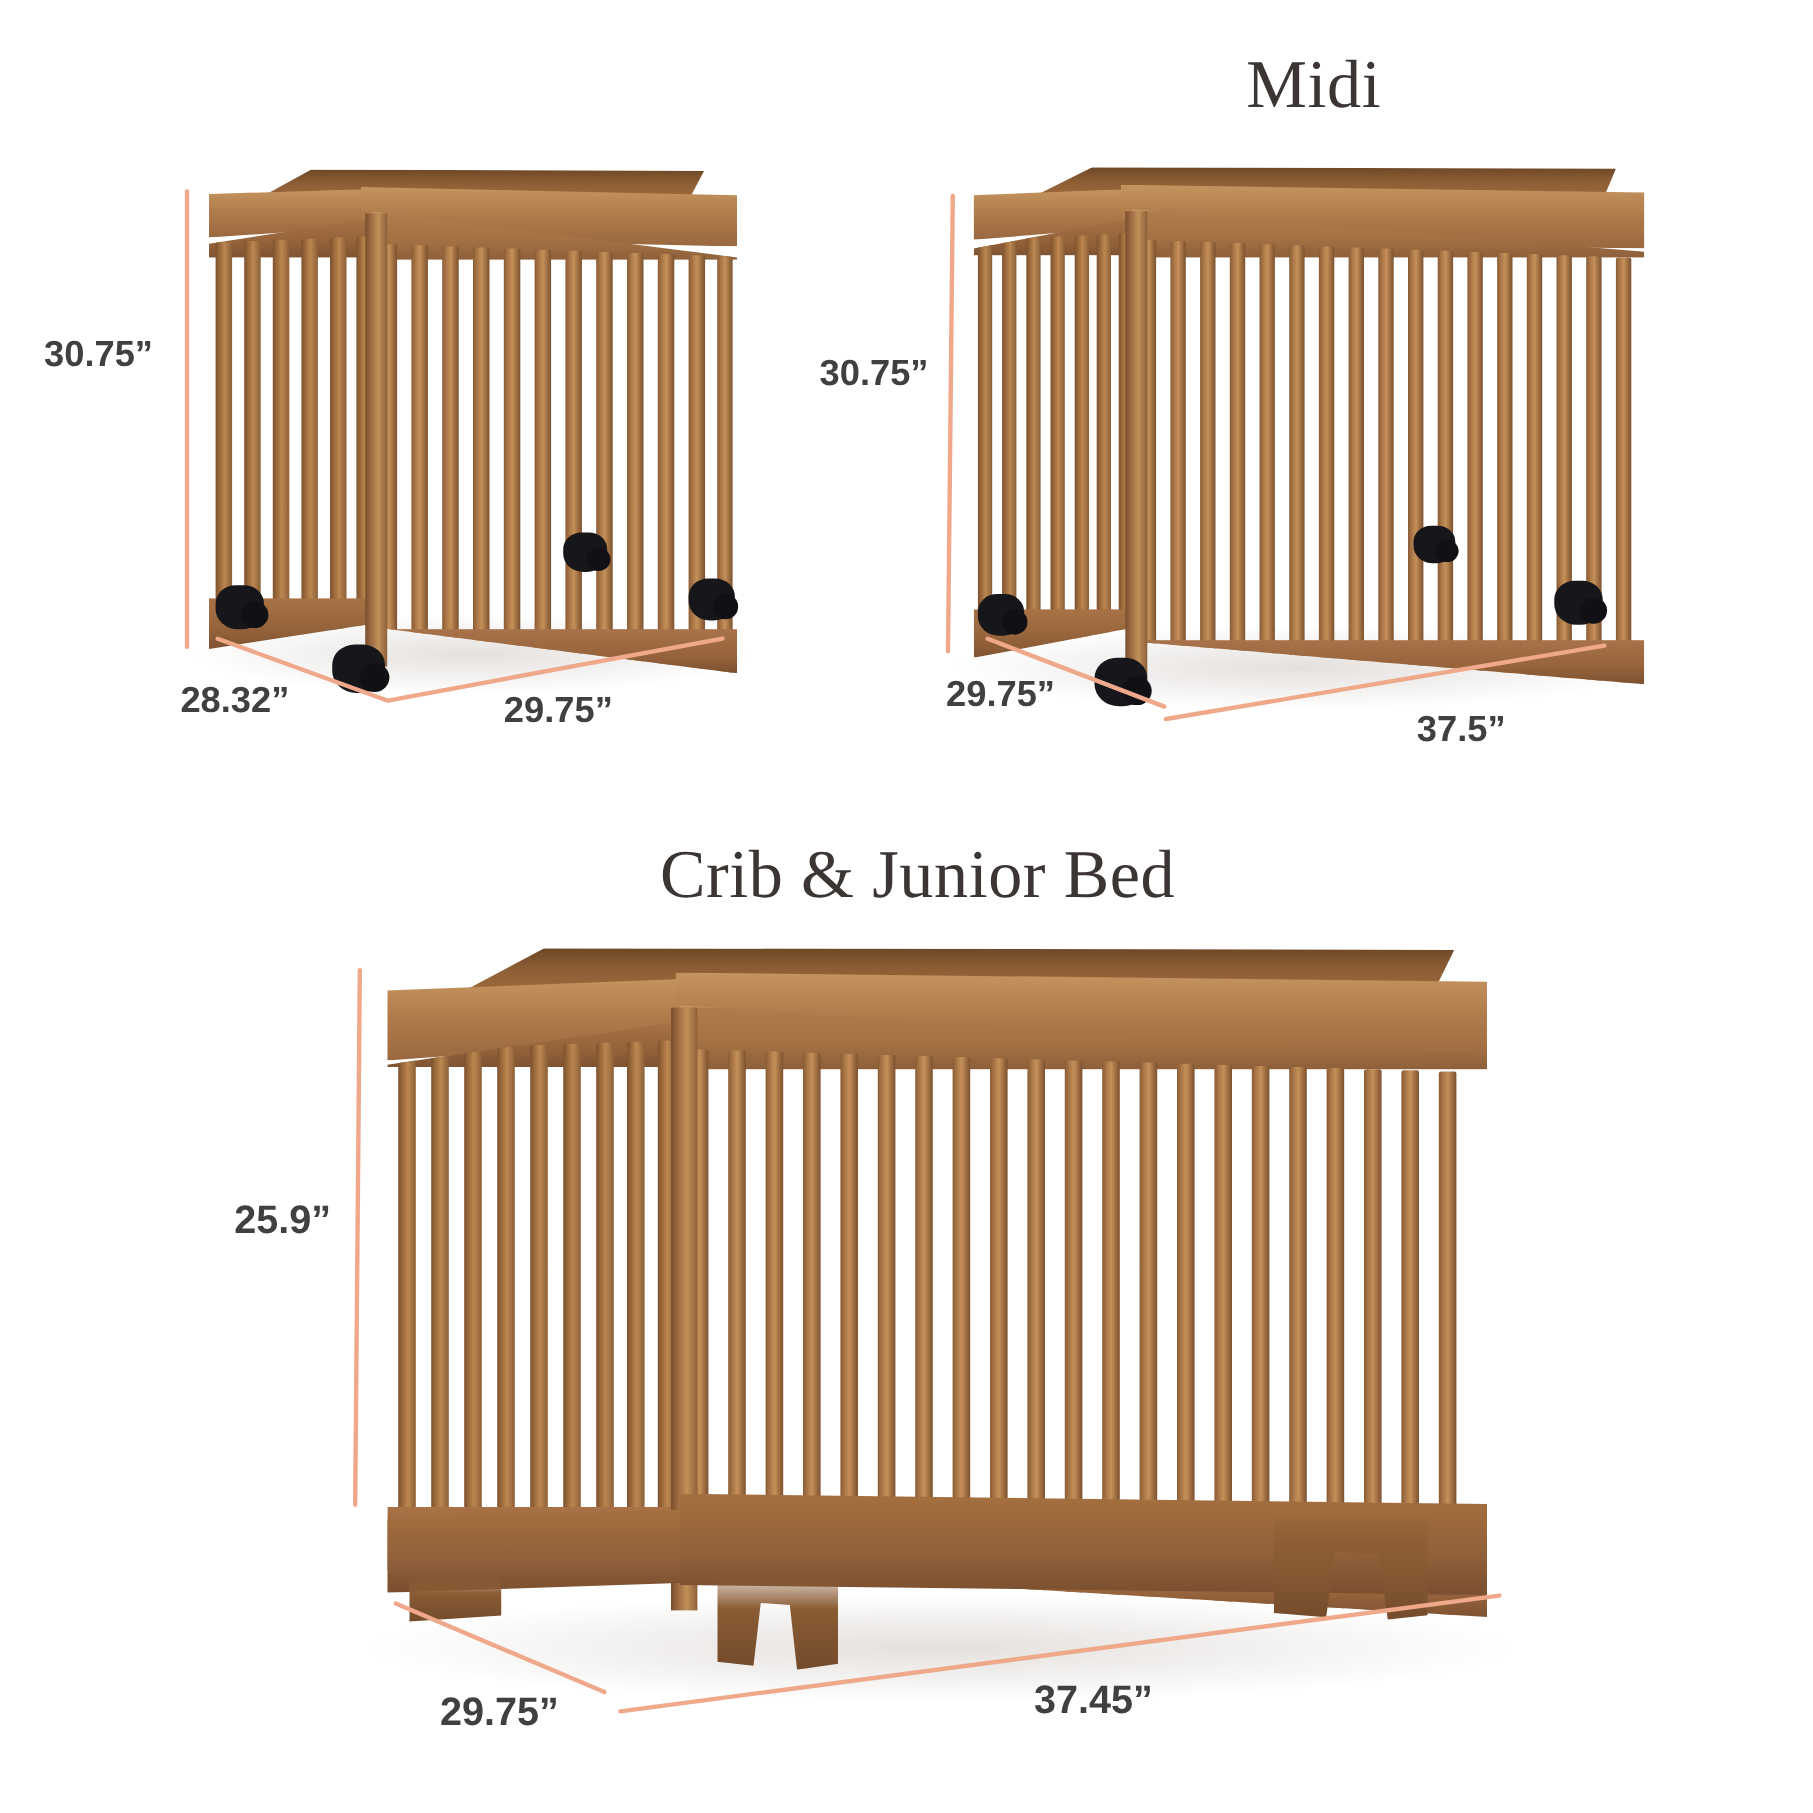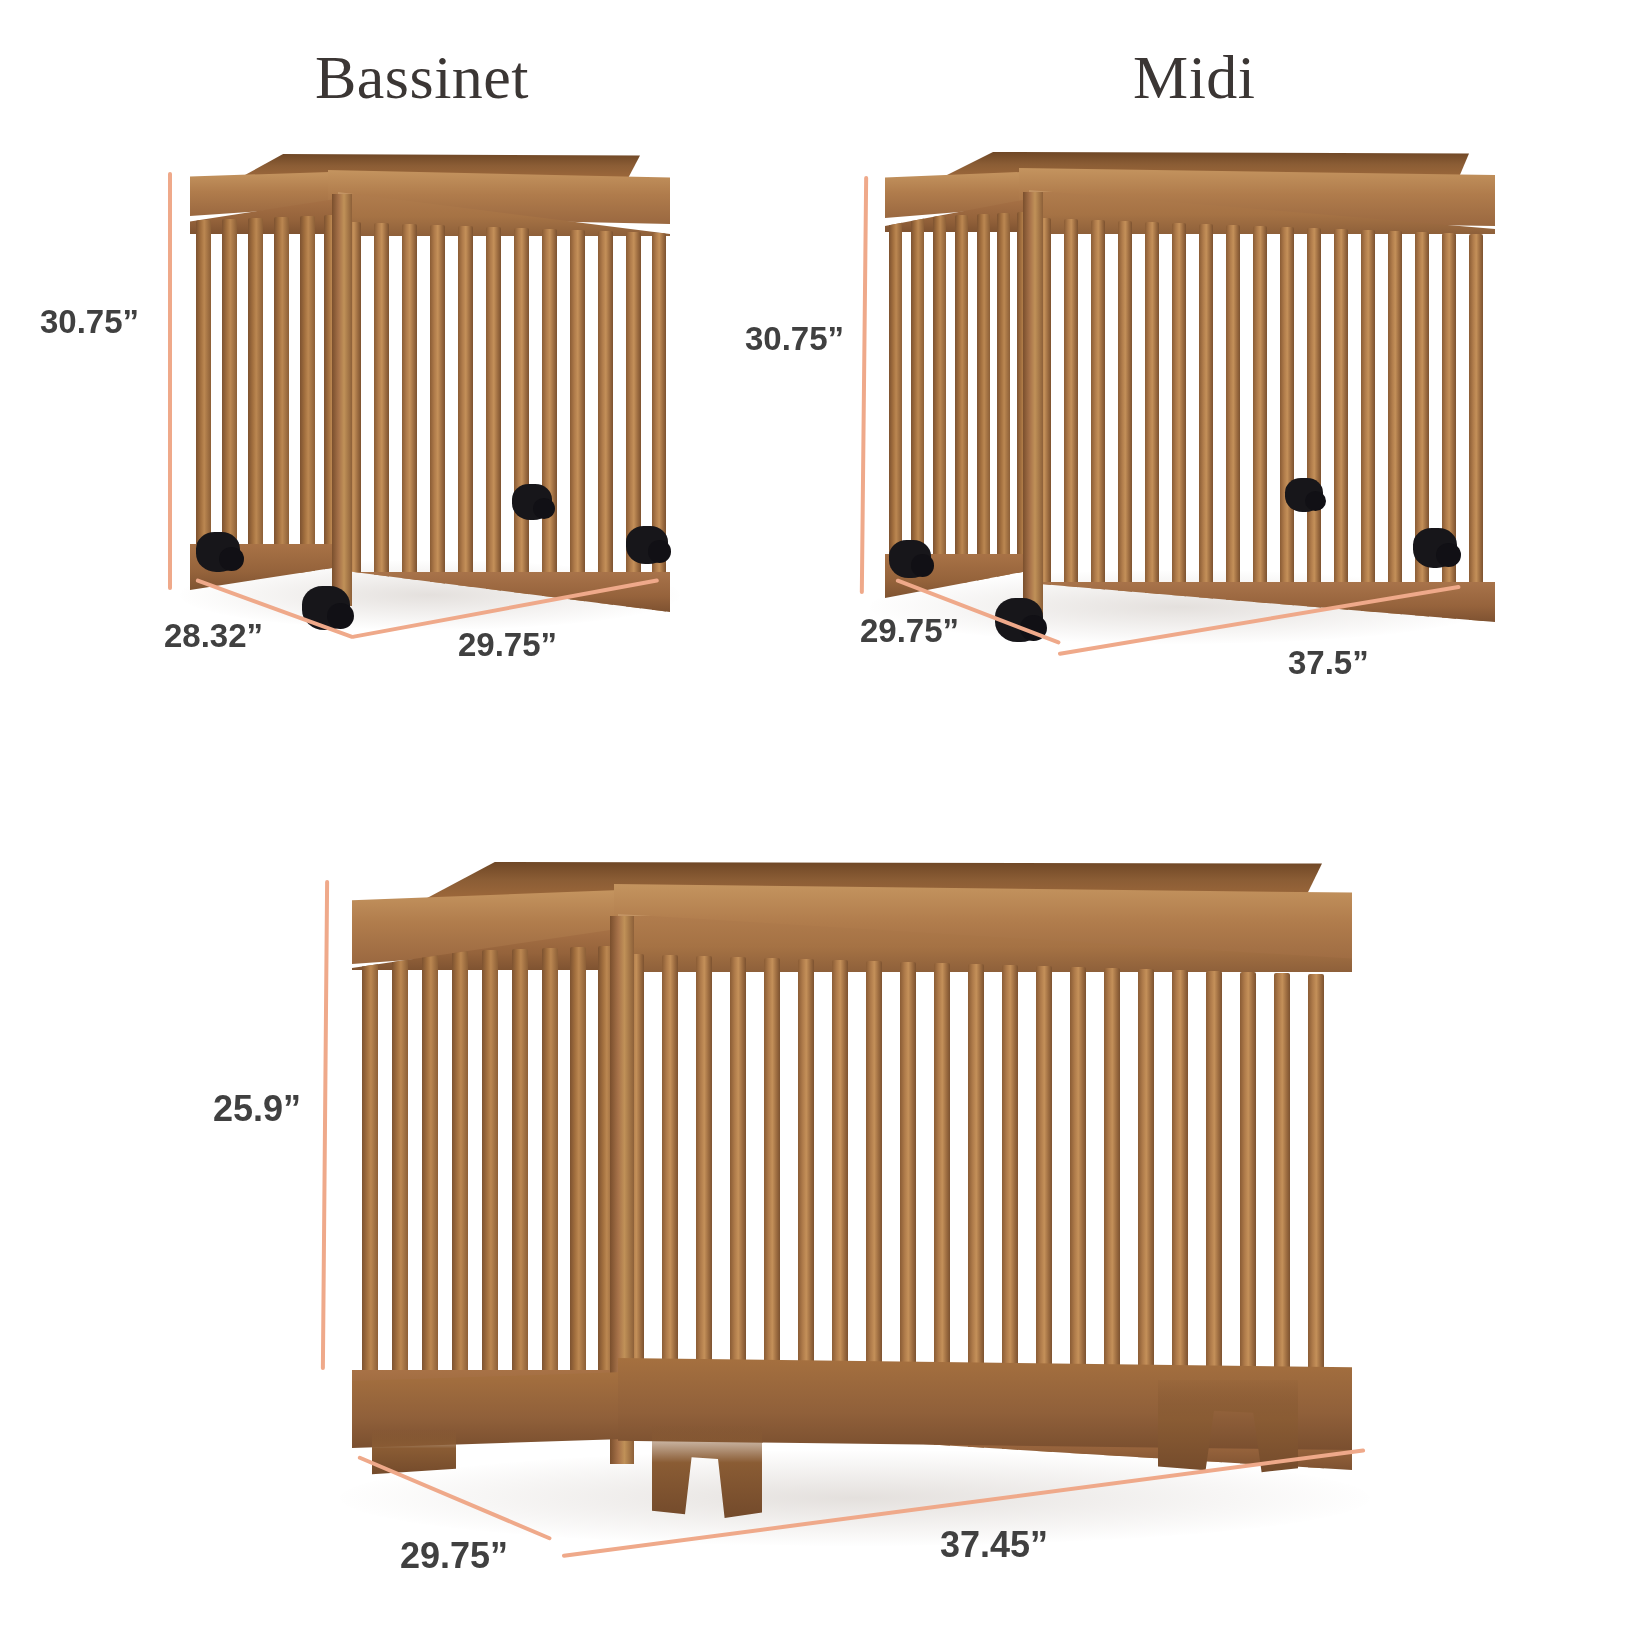--- a/index.html
+++ b/index.html
@@ -138,7 +138,6 @@
 
 <div class="stage">
 
-  <div class="heading" id="h-bassinet">Bassinet</div>
   <div class="heading" id="h-midi">Midi</div>
 
   <div class="shadow" style="left:180px;top:560px;width:500px;height:70px;"></div>

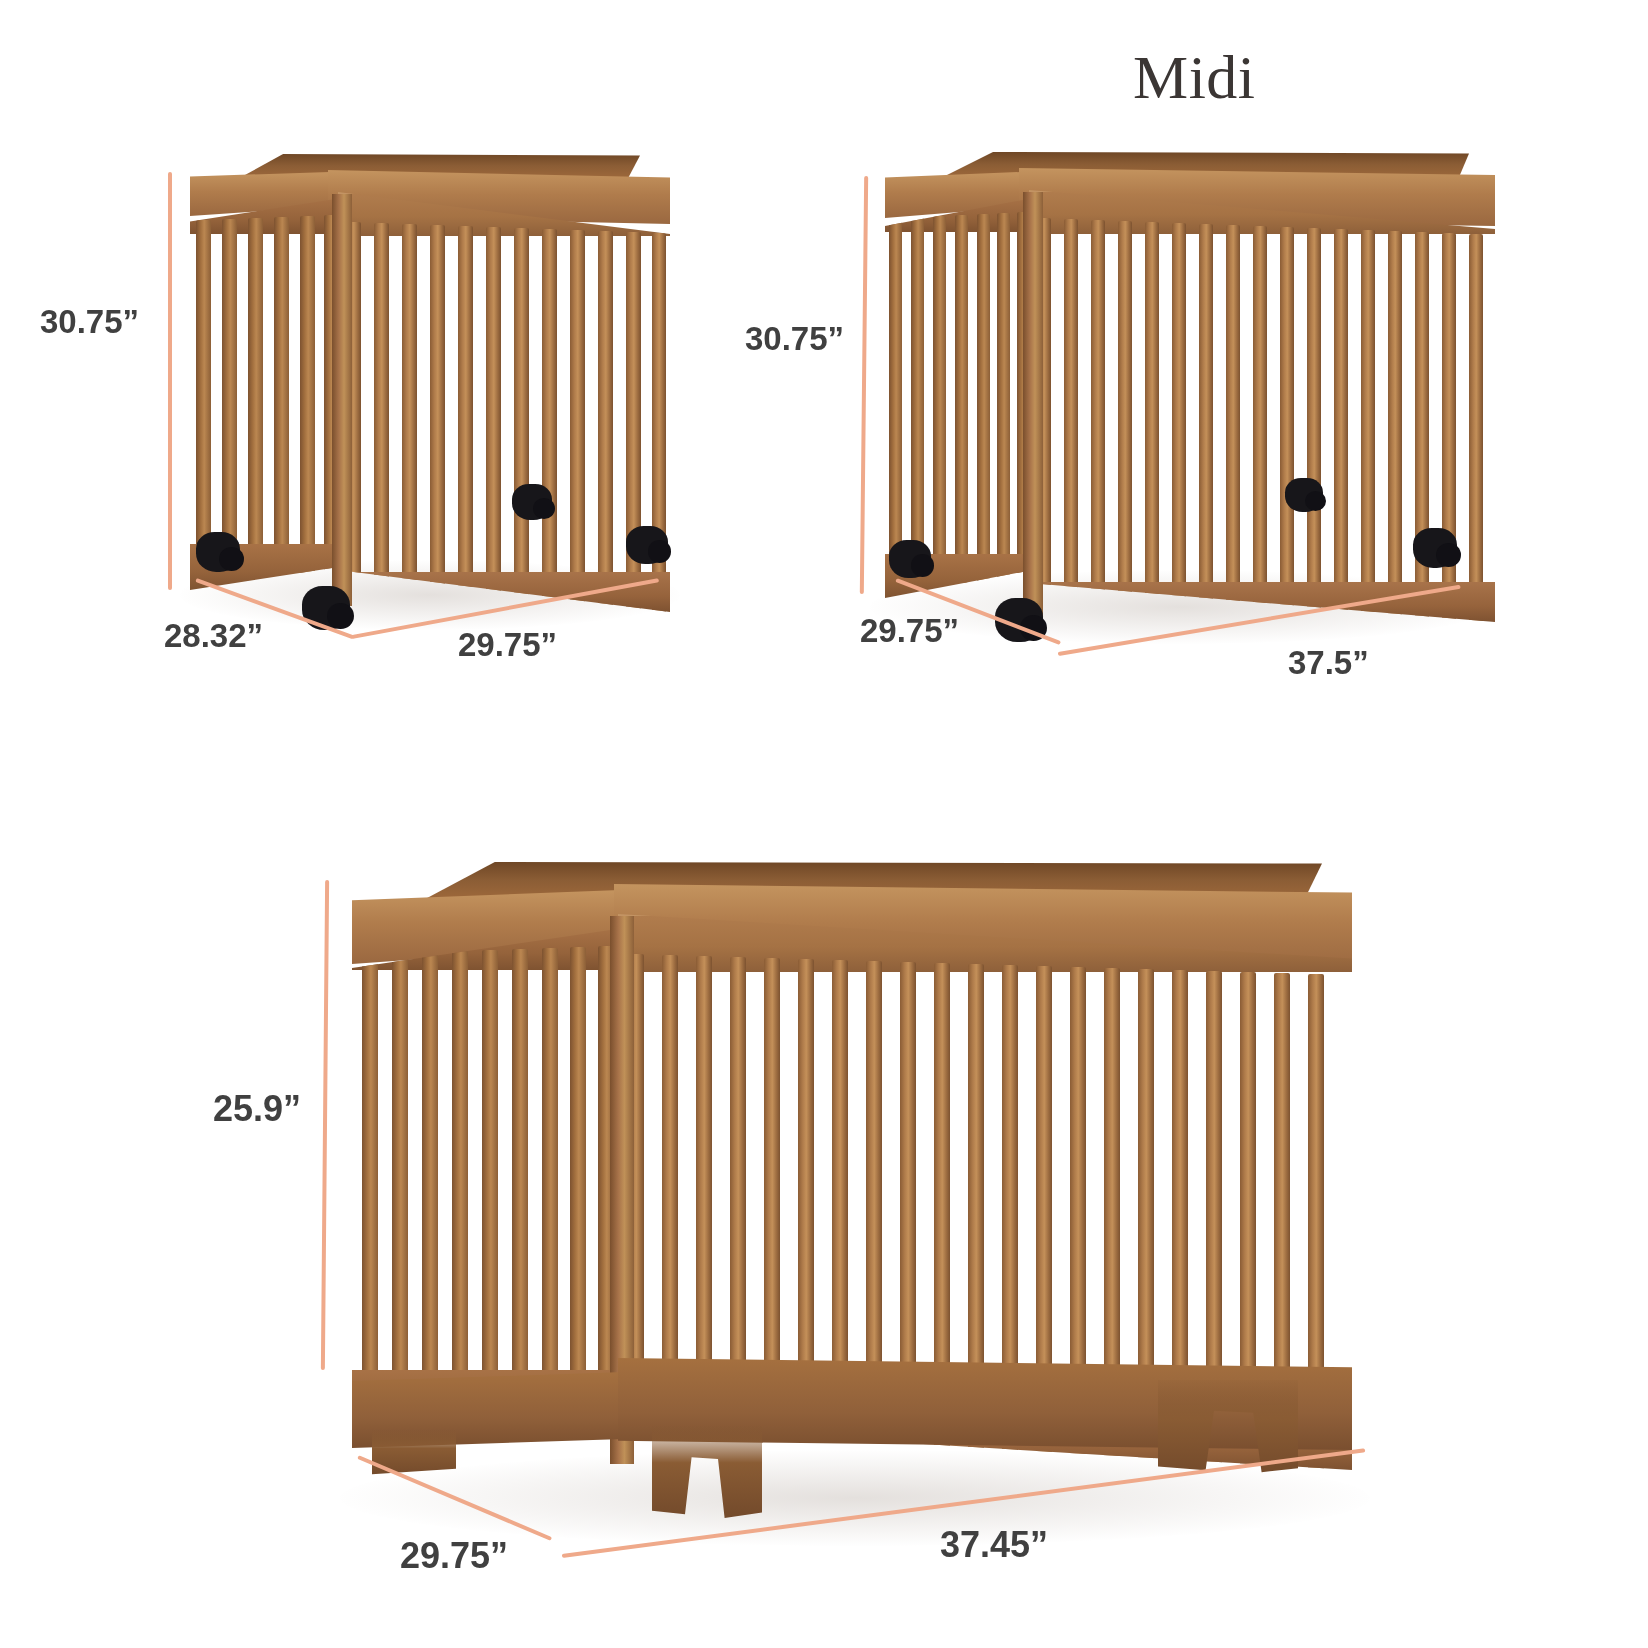--- a/index.html
+++ b/index.html
@@ -139,6 +139,7 @@
 <div class="stage">
 
   <div class="heading" id="h-midi">Midi</div>
+  <div class="heading" id="h-crib">Crib &amp; Junior Bed</div>
 
   <div class="shadow" style="left:180px;top:560px;width:500px;height:70px;"></div>
 

